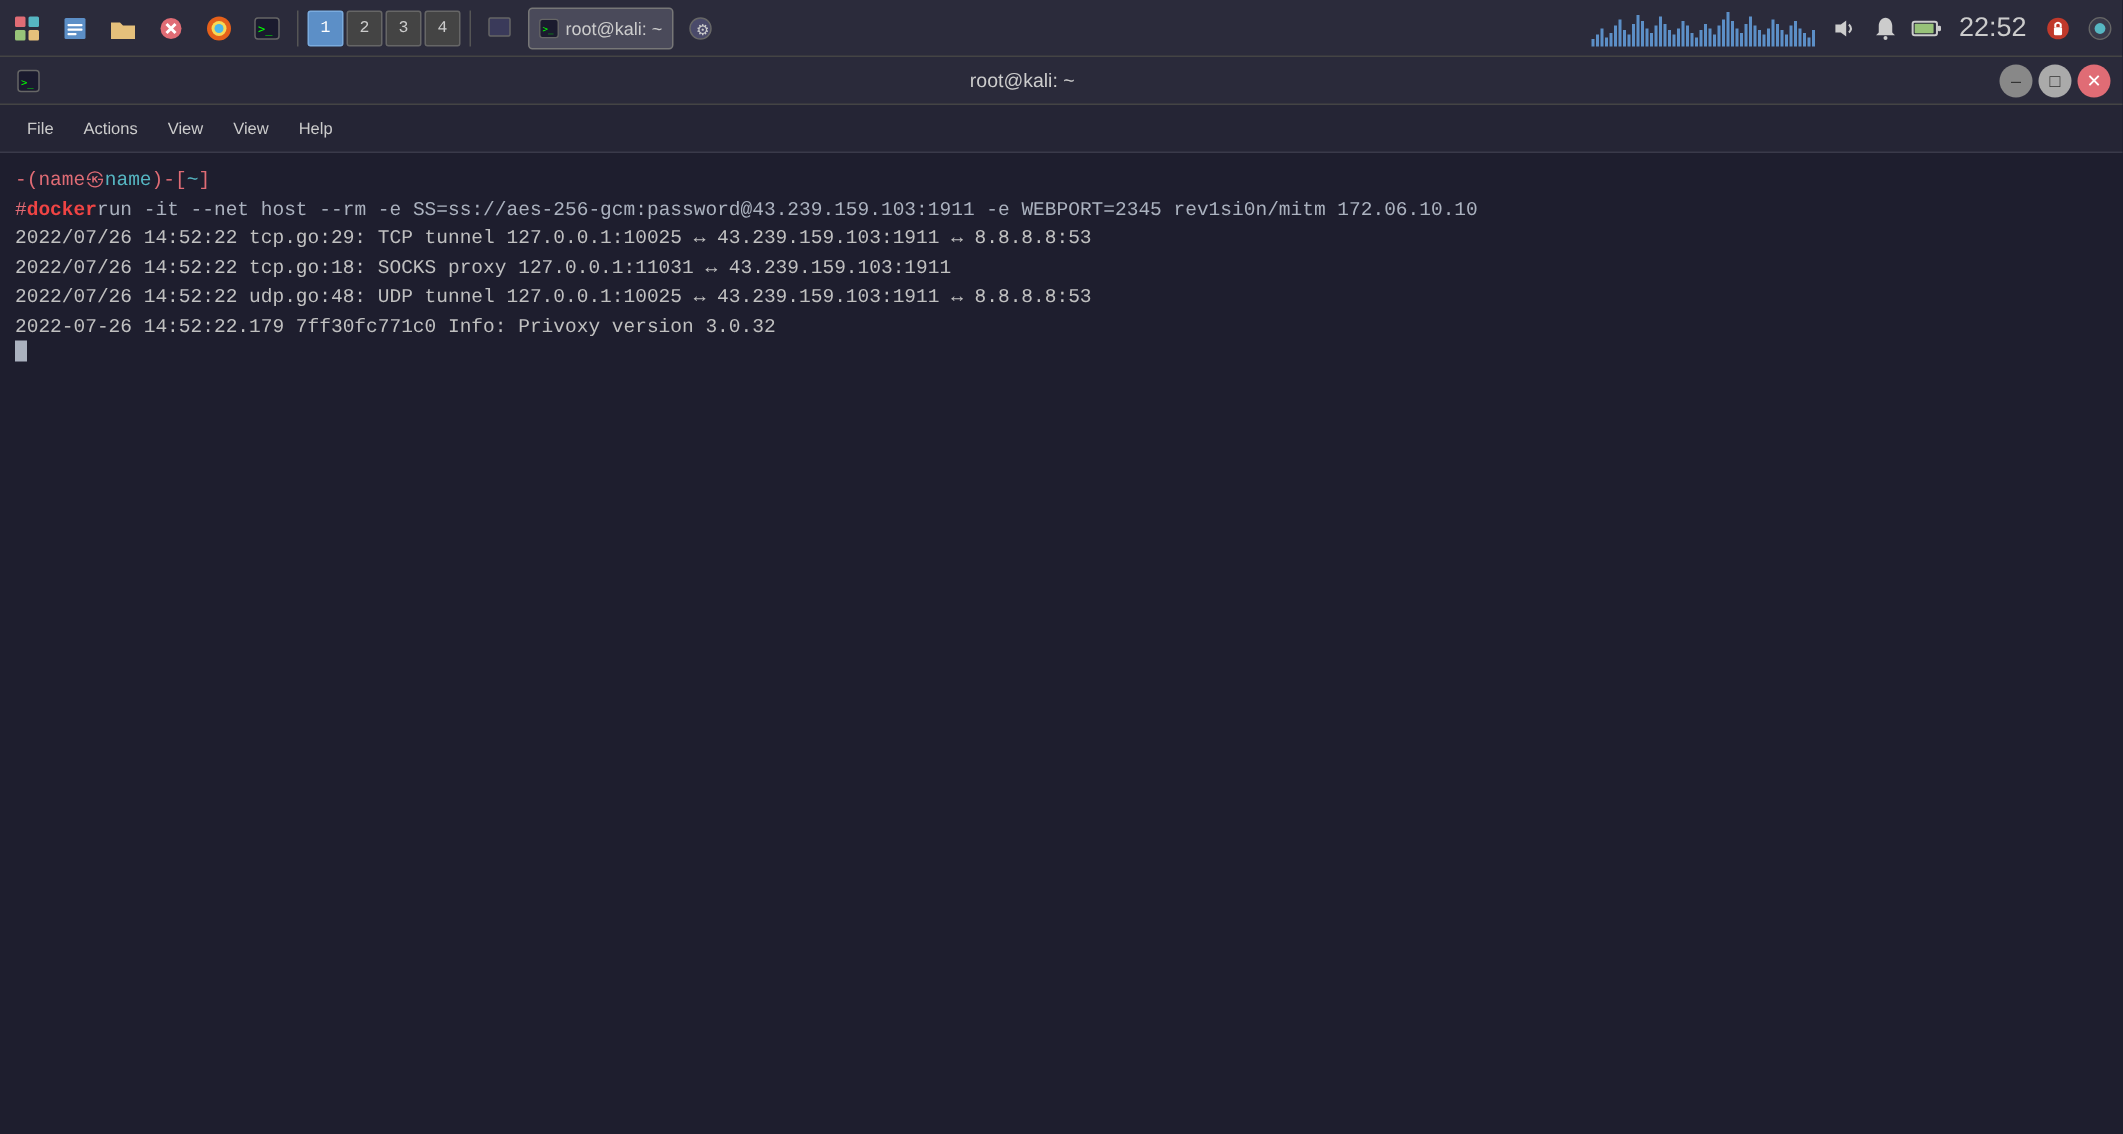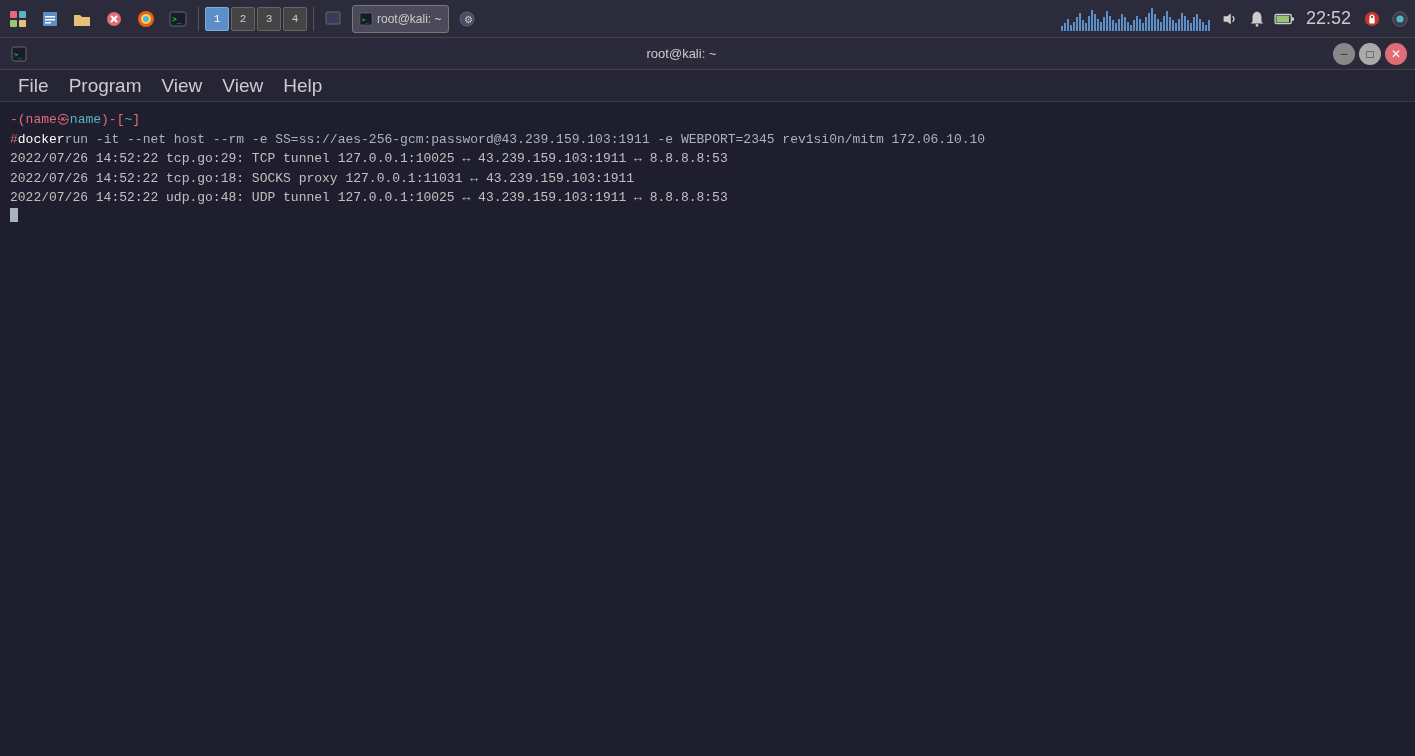--- a/index.html
+++ b/index.html
@@ -179,7 +179,7 @@
     .menu-item {
       padding: 4px 10px;
       color: #ccc;
-      font-size: 19px;
+      font-size: 11px;
       font-family: sans-serif;
       cursor: pointer;
       border-radius: 3px;

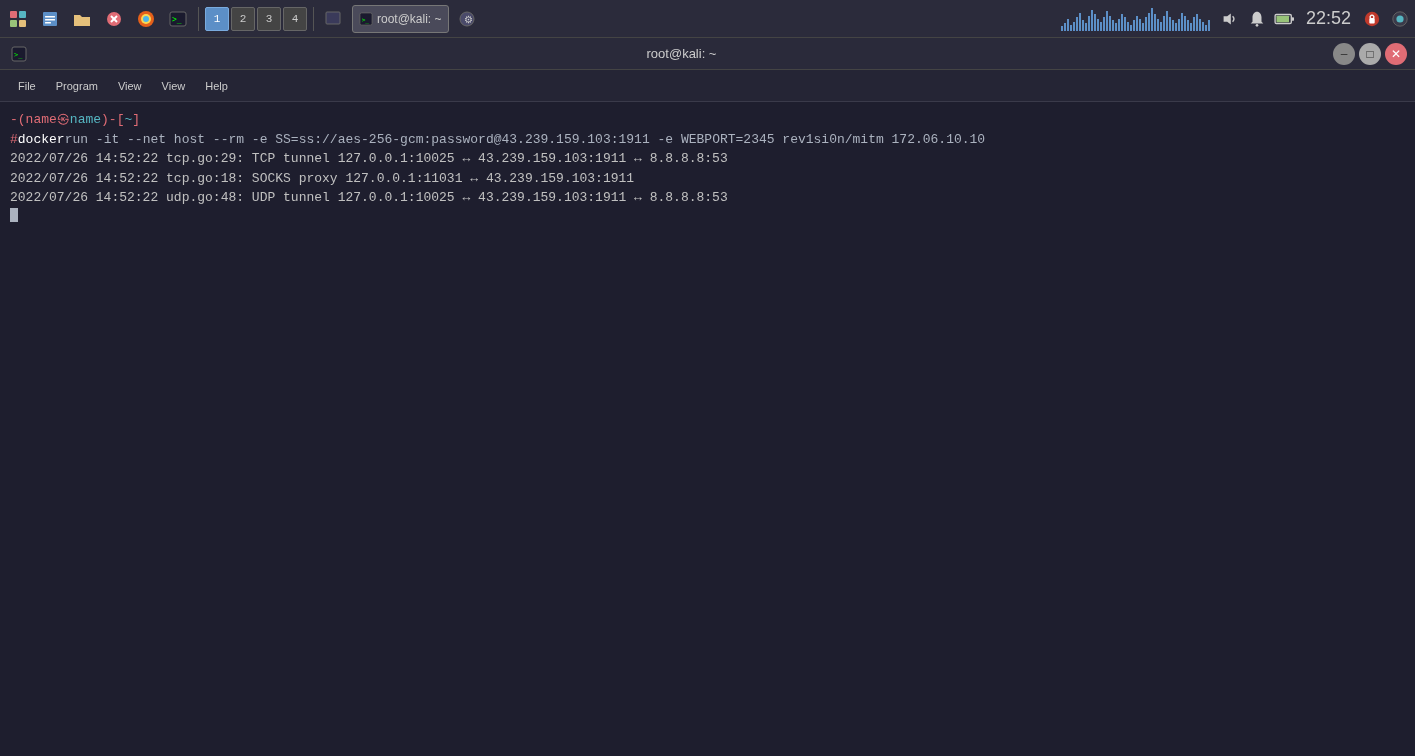--- a/index.html
+++ b/index.html
@@ -409,7 +409,7 @@
 
   <div class="menubar">
     <div class="menu-item">File</div>
-    <div class="menu-item">Program</div>
+    <div class="menu-item">Actions</div>
     <div class="menu-item">View</div>
     <div class="menu-item">View</div>
     <div class="menu-item">Help</div>

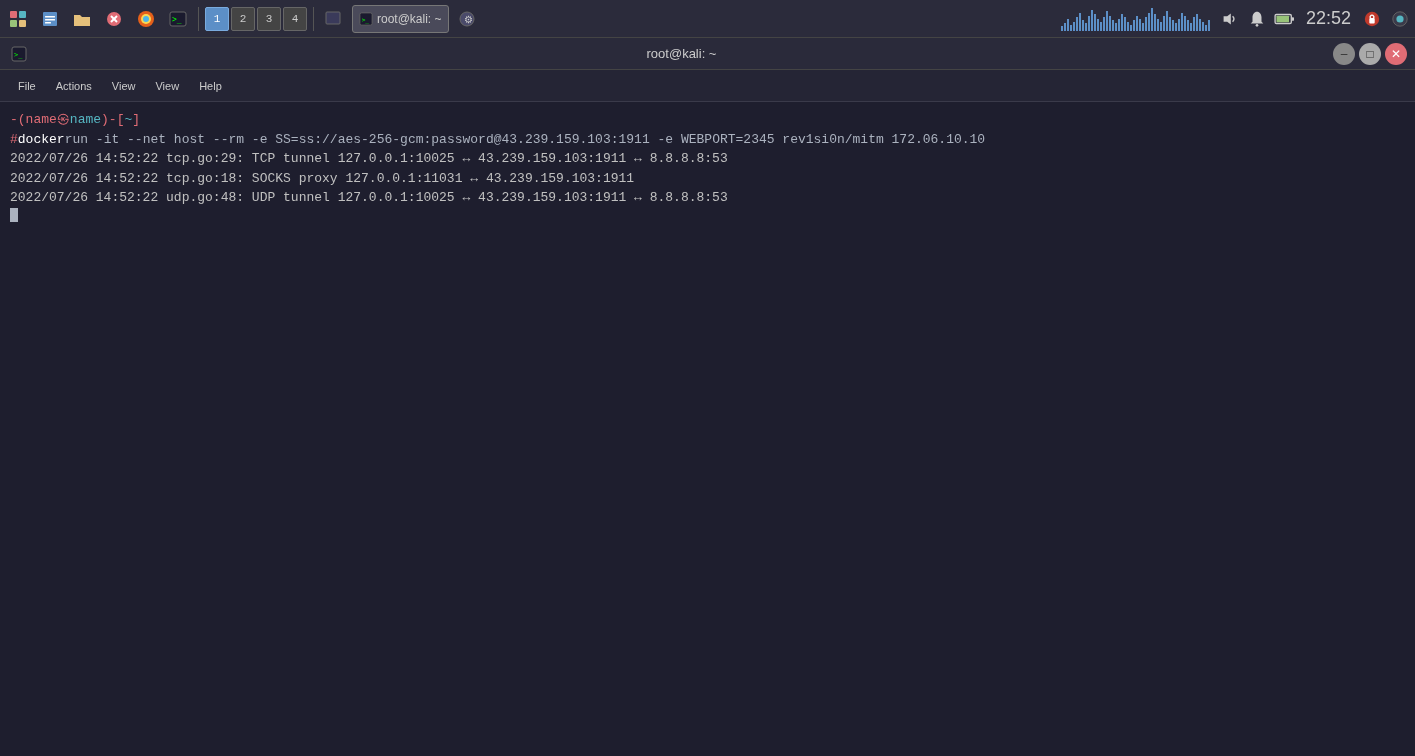--- a/index.html
+++ b/index.html
@@ -209,7 +209,7 @@
     .prompt-bracket2 { color: #e06c75; }
     .prompt-hash { color: #e06c75; }
     .cmd-text { color: #abb2bf; }
-    .cmd-highlight { color: #ffffff; }
+    .cmd-highlight { color: #ef4444; font-weight: bold; }
     .log-line { color: #c0c0c0; }
     .cursor {
       display: inline-block;

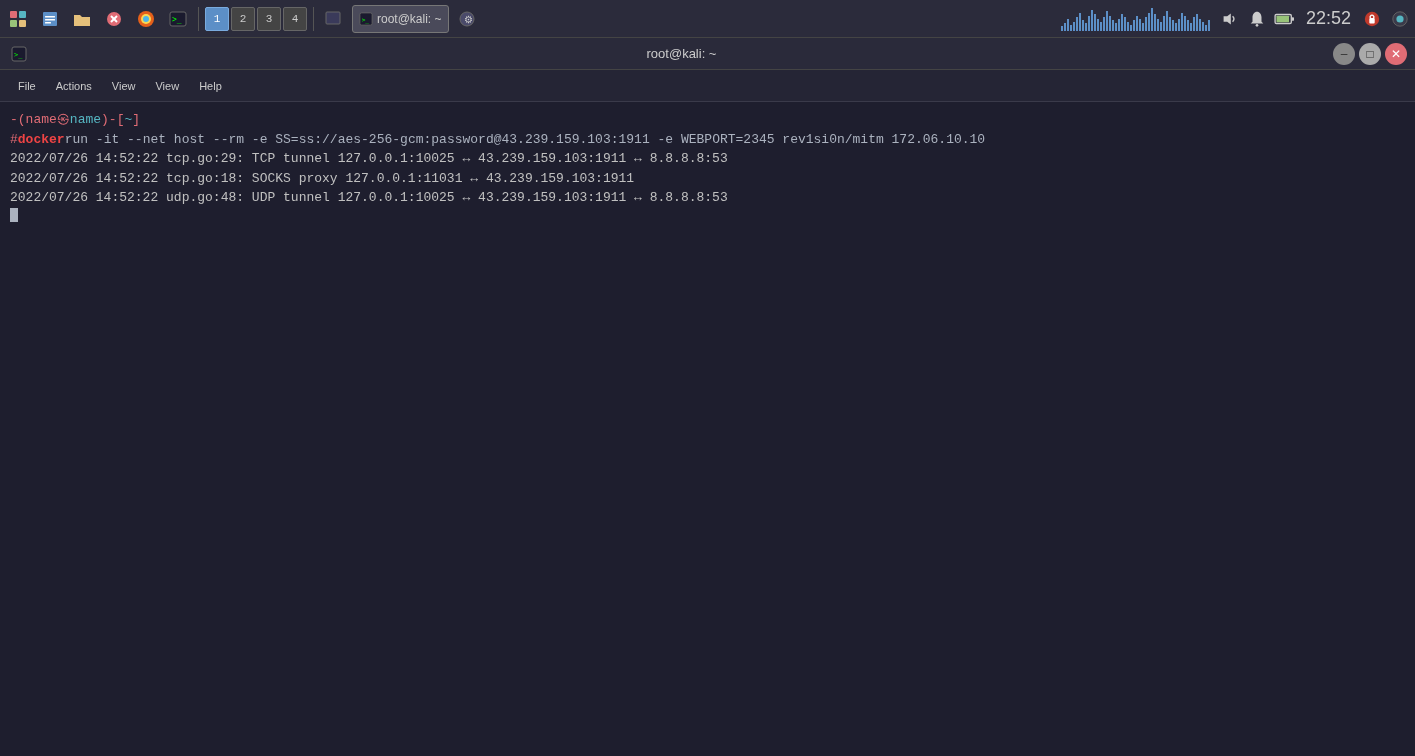--- a/index.html
+++ b/index.html
@@ -435,6 +435,7 @@
     <div class="log-line" id="log-0">2022/07/26 14:52:22 tcp.go:29: TCP tunnel 127.0.0.1:10025 ↔ 43.239.159.103:1911 ↔ 8.8.8.8:53</div>
     <div class="log-line" id="log-1">2022/07/26 14:52:22 tcp.go:18: SOCKS proxy 127.0.0.1:11031 ↔ 43.239.159.103:1911</div>
     <div class="log-line" id="log-2">2022/07/26 14:52:22 udp.go:48: UDP tunnel 127.0.0.1:10025 ↔ 43.239.159.103:1911 ↔ 8.8.8.8:53</div>
+    <div class="log-line" id="log-3">2022-07-26 14:52:22.179 7ff30fc771c0 Info: Privoxy version 3.0.32</div>
 
     <div class="prompt-line">
       <span class="cursor"></span>

